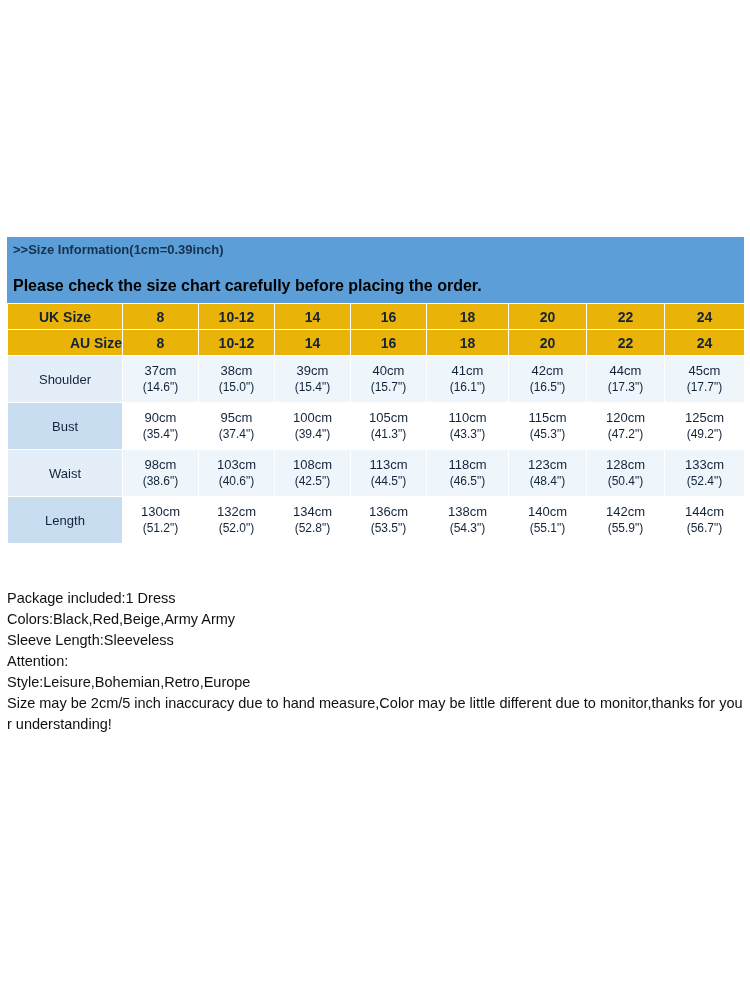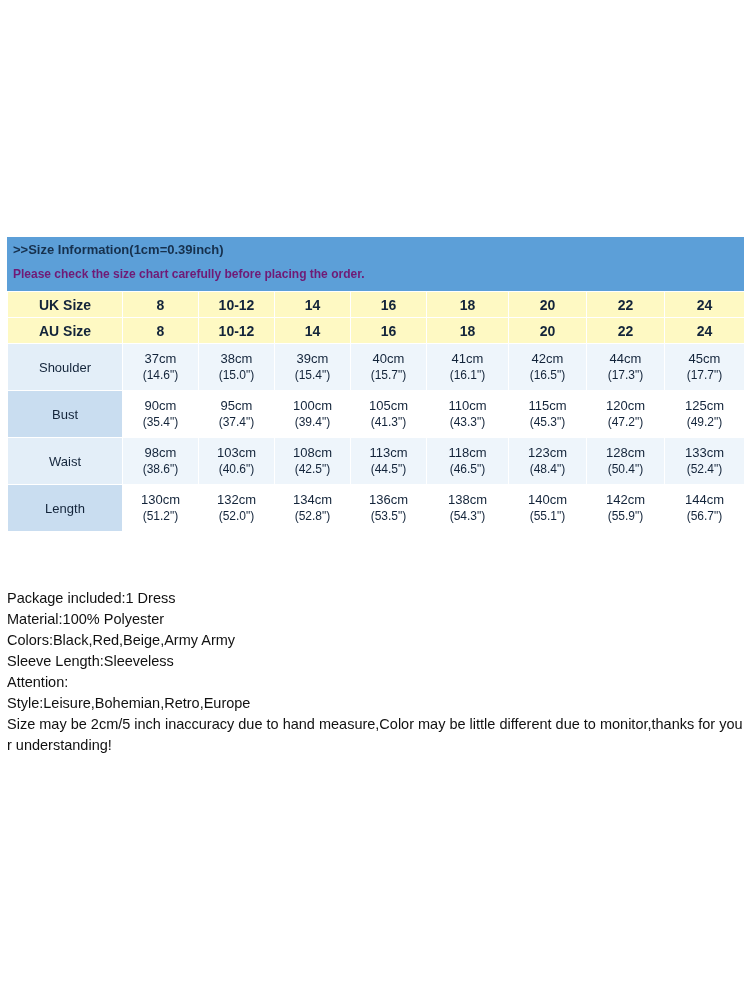--- a/index.html
+++ b/index.html
@@ -34,11 +34,11 @@
     letter-spacing: 0px;
   }
   .header-line2 {
-    font-size: 12px;
-    font-weight: bold;
-    color: #701a75;
+    font-size: 16px;
+    font-weight: bold;
+    color: #000000;
     line-height: 22px;
-    margin-top: 4px;
+    margin-top: 16px;
   }
   table.size-table {
     border-collapse: collapse;

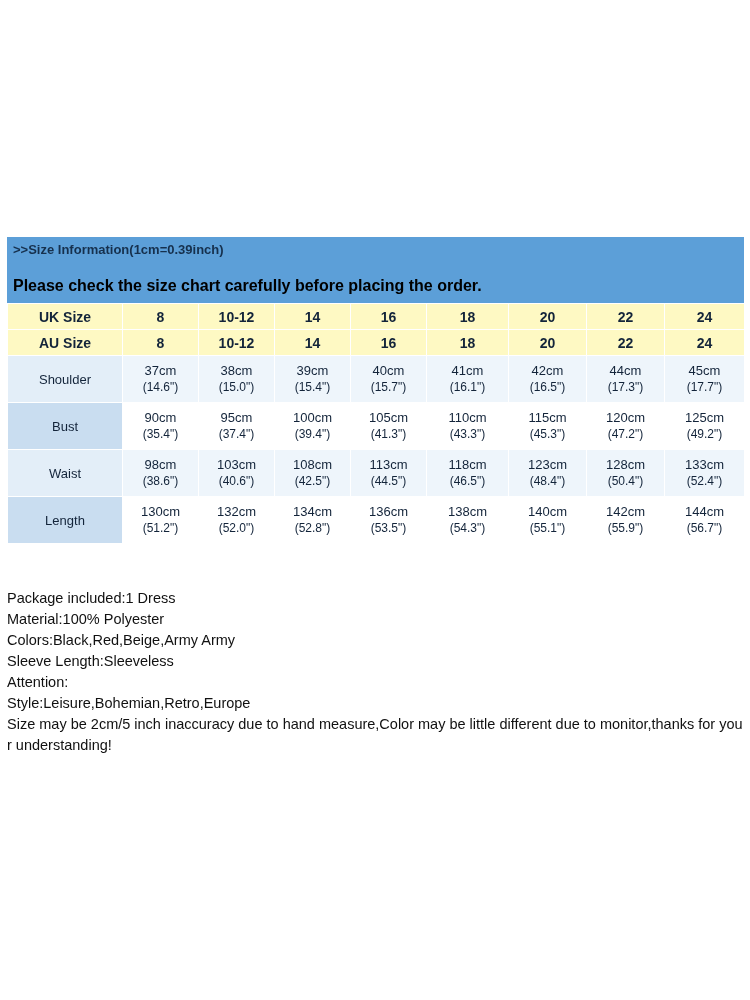--- a/index.html
+++ b/index.html
@@ -54,7 +54,7 @@
     padding: 0;
   }
   .c-head {
-    background: #fef9c3;
+    background: #eab308;
     font-weight: bold;
   }
   .c-sizecell {

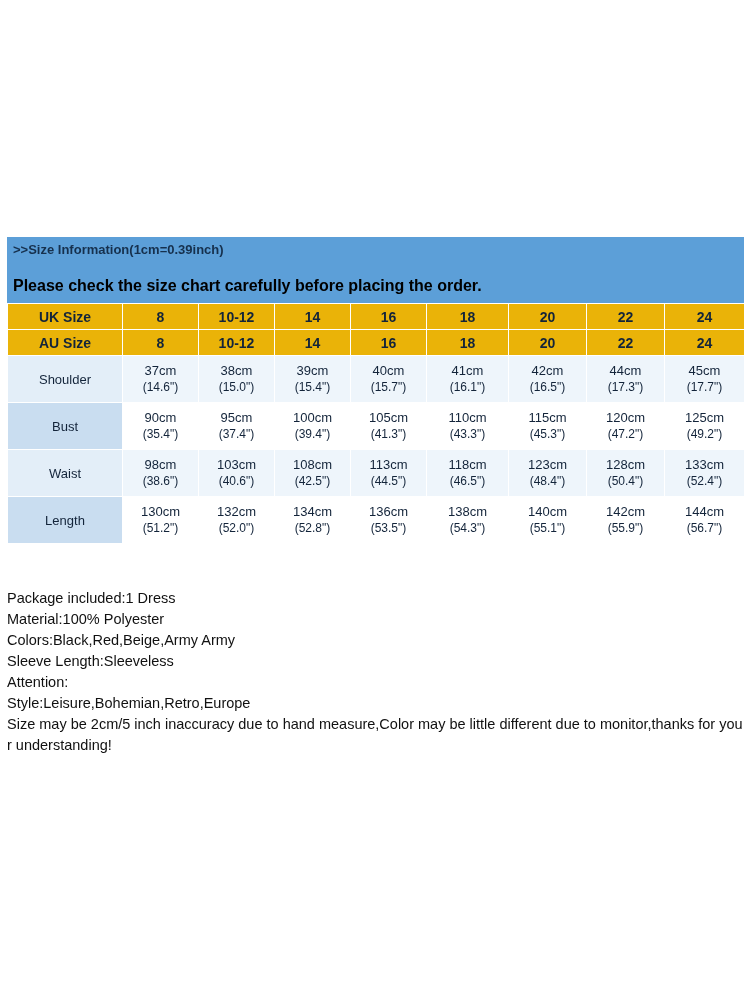--- a/index.html
+++ b/index.html
@@ -151,7 +151,7 @@
           <td class="c-head" style="height: 25px; font-size: 14px;">24</td>
         </tr>
         <tr>
-          <td class="c-head" style="text-align: center; height: 25px; font-size: 14px;">AU Size</td>
+          <td class="c-head" style="text-align: right; height: 25px; font-size: 14px;">AU Size</td>
           <td class="c-head" style="height: 25px; font-size: 14px;">8</td>
           <td class="c-head" style="height: 25px; font-size: 14px;">10-12</td>
           <td class="c-head" style="height: 25px; font-size: 14px;">14</td>

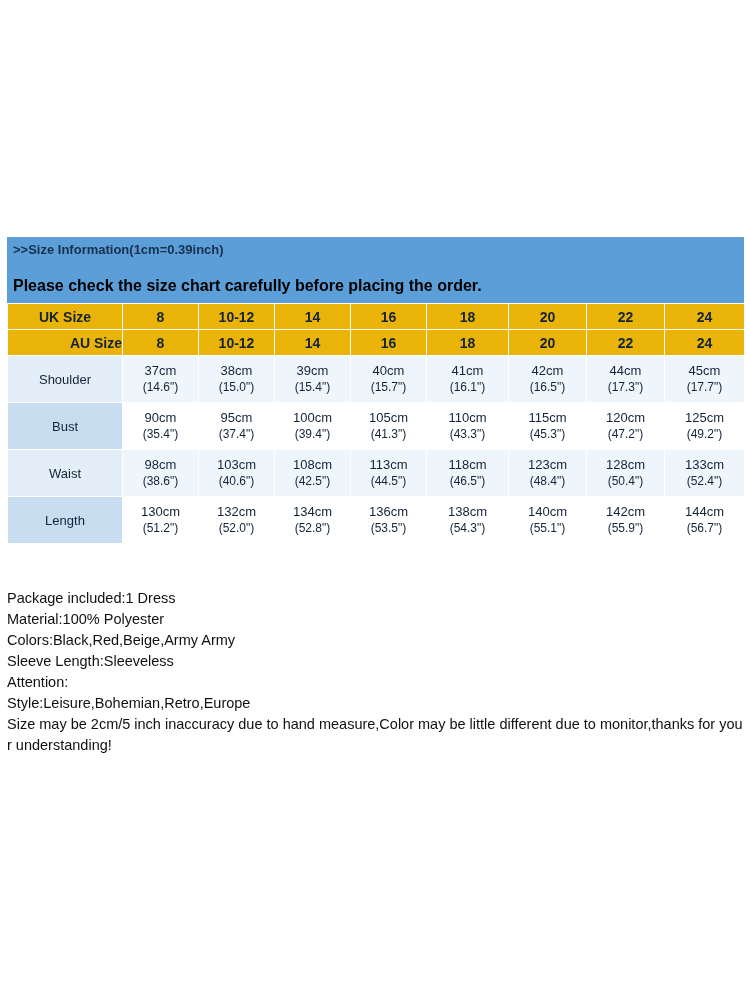--- a/index.html
+++ b/index.html
@@ -308,7 +308,6 @@
 
 <div class="notes">
   <div>Package included:1 Dress</div>
-  <div>Material:100% Polyester</div>
   <div>Colors:Black,Red,Beige,Army Army</div>
   <div>Sleeve Length:Sleeveless</div>
   <div>Attention:</div>

